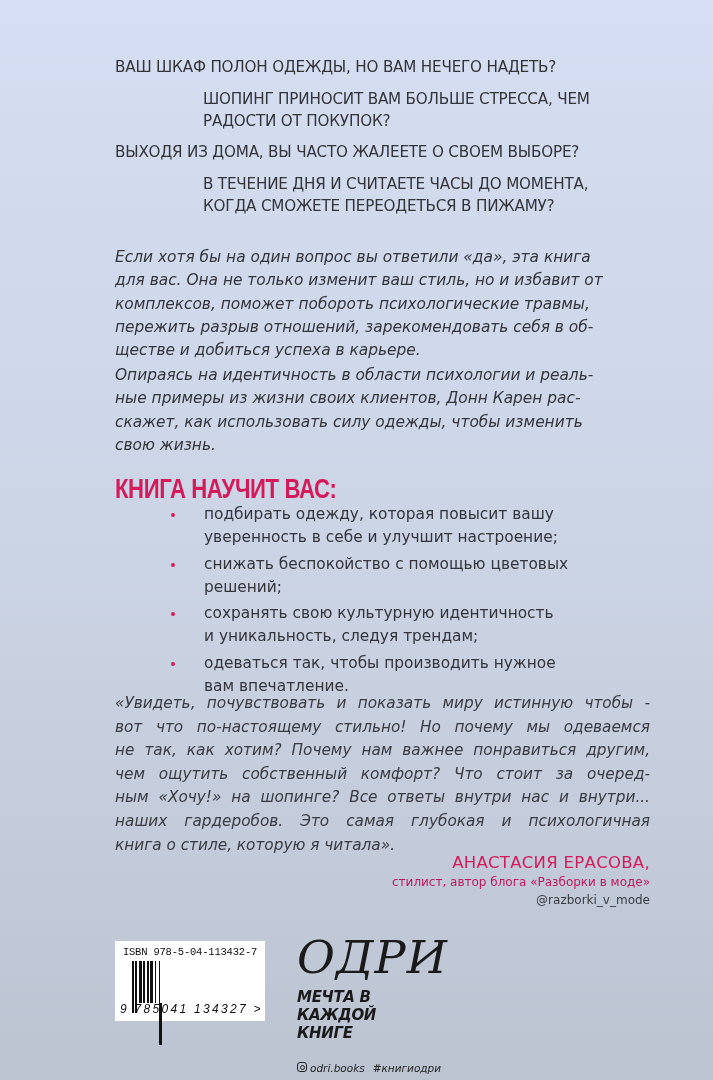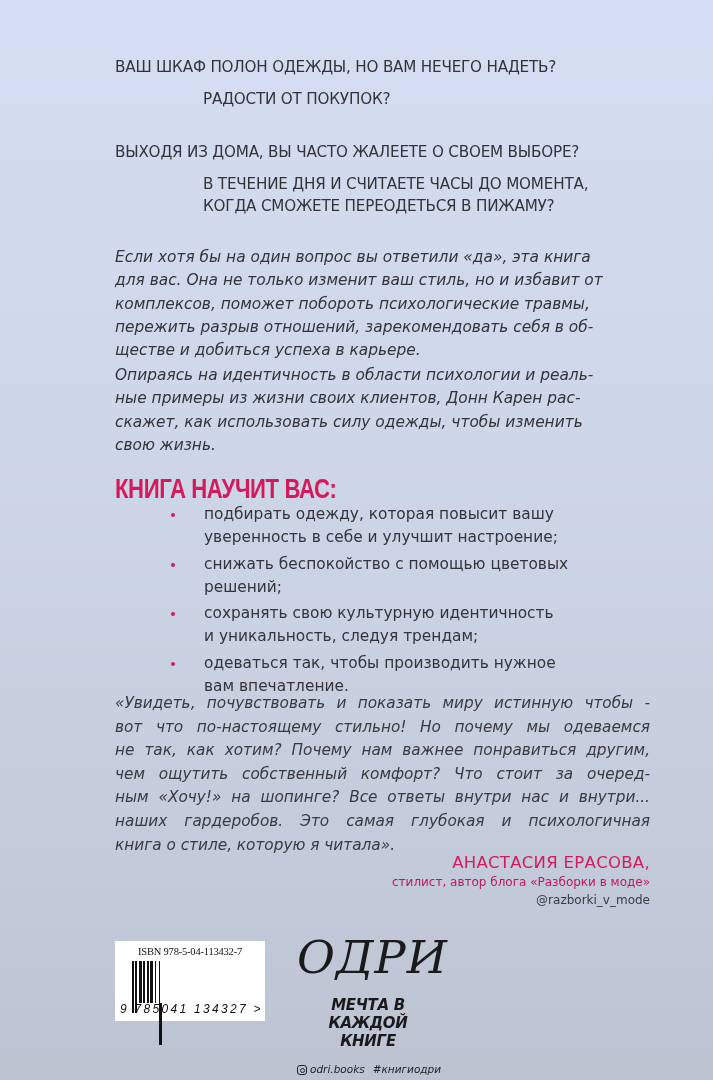--- a/index.html
+++ b/index.html
@@ -61,6 +61,7 @@
     <span>Ваш шкаф полон одежды, но вам нечего надеть?</span>
   </div>
   <div class="q indent" style="top:88px;">
+    <div>Шопинг приносит вам больше стресса, чем</div>
     <div>радости от покупок?</div>
   </div>
   <div class="q left" style="top:141px;">

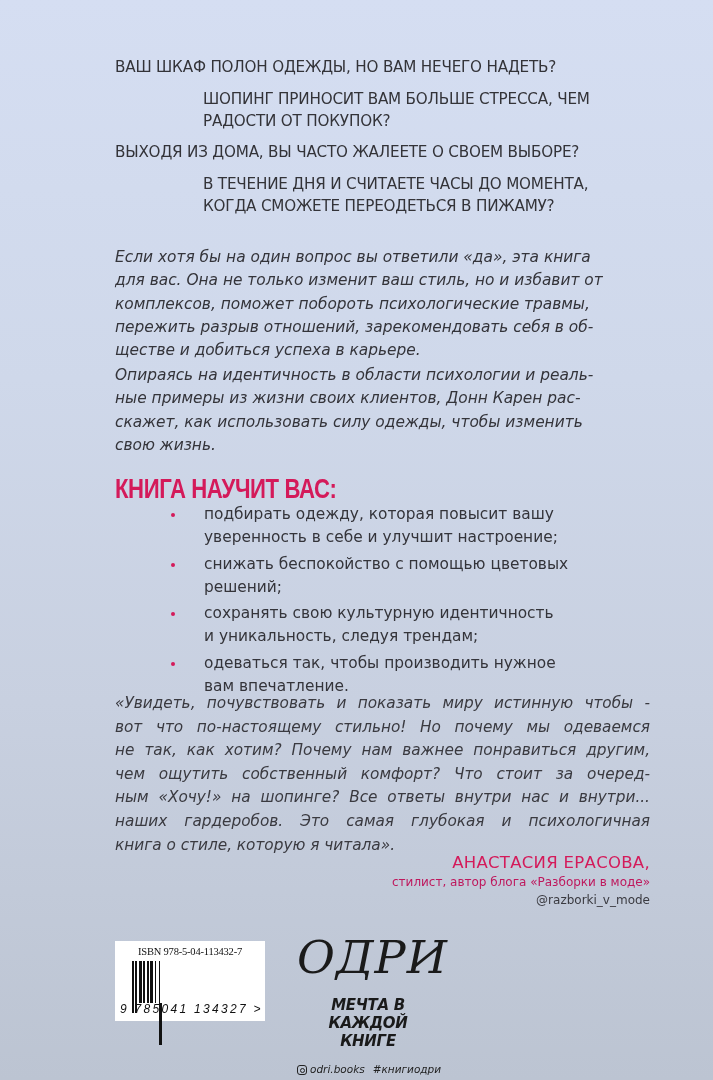--- a/index.html
+++ b/index.html
@@ -35,7 +35,7 @@
     .author-handle { position: absolute; right: 79px; top: 893px; font-size: 12px; color: #3a3a40; white-space: nowrap; }
 
     .barcode-box { position: absolute; left: 99px; top: 941px; width: 150px; height: 80px; background: #ffffff; }
-    .isbn-text { position: absolute; left: 0; top: 5px; width: 150px; text-align: center; font-family: Liberation Serif, serif; font-size: 10.5px; color: #111; letter-spacing: -0.2px; }
+    .isbn-text { position: absolute; left: 0; top: 5px; width: 150px; text-align: center; font-family: Liberation Mono, monospace; font-size: 10.5px; color: #111; letter-spacing: -0.2px; }
     .bars { position: absolute; left: 17px; top: 20px; width: 127px; height: 48px; display: flex; align-items: flex-start; }
     .bars i { display: block; background: #111; height: 42px; }
     .bars i.g { height: 52px; }

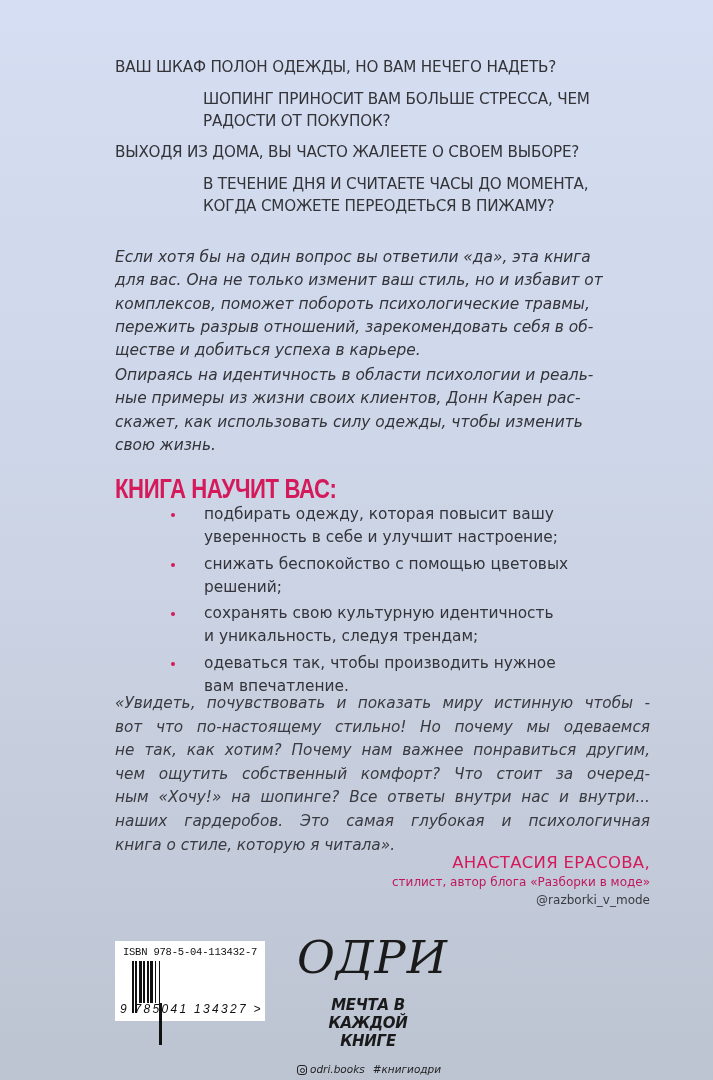--- a/index.html
+++ b/index.html
@@ -44,7 +44,7 @@
 
     .logo { position: absolute; left: 281px; top: 936px; width: 160px; }
     .logo-word { font-family: "DejaVu Serif", serif; font-size: 44px; font-weight: normal; letter-spacing: 1px; color: #1a1a1a; line-height: 44px; transform: scaleX(1.05); transform-origin: left; }
-    .logo-slogan { font-family: "DejaVu Sans", sans-serif; font-weight: bold; font-size: 15px; color: #1a1a1a; line-height: 18px; text-align: center; width: 142px; margin-top: 16px; letter-spacing: -0.3px; }
+    .logo-slogan { font-family: "DejaVu Sans", sans-serif; font-weight: bold; font-size: 15px; color: #1a1a1a; line-height: 18px; width: 142px; margin-top: 8px; letter-spacing: -0.3px; }
     .logo-social { display: flex; align-items: flex-end; gap: 3px; margin-top: 13px; font-size: 10.5px; color: #222; white-space: nowrap; }
     .ig-icon { width: 10px; height: 10px; border: 1.4px solid #222; border-radius: 3px; position: relative; display: inline-block; }
     .ig-icon::after { content: ""; position: absolute; left: 1.6px; top: 1.6px; width: 3.6px; height: 3.6px; border: 1.2px solid #222; border-radius: 50%; }

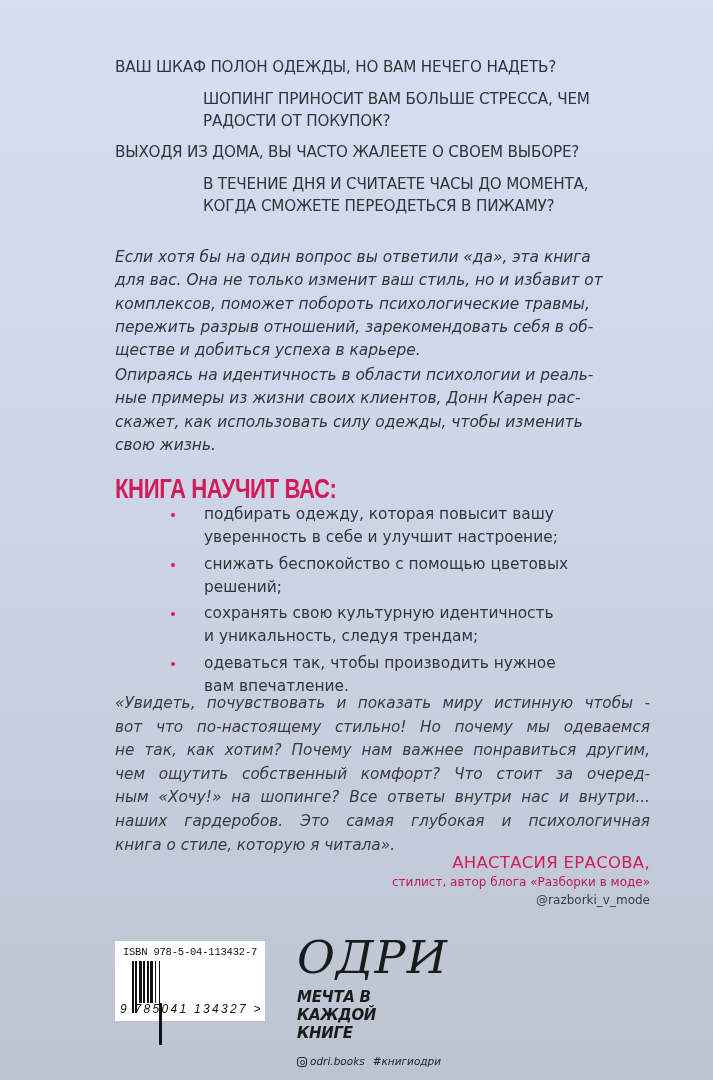--- a/index.html
+++ b/index.html
@@ -45,7 +45,7 @@
     .logo { position: absolute; left: 281px; top: 936px; width: 160px; }
     .logo-word { font-family: "DejaVu Serif", serif; font-size: 44px; font-weight: normal; letter-spacing: 1px; color: #1a1a1a; line-height: 44px; transform: scaleX(1.05); transform-origin: left; }
     .logo-slogan { font-family: "DejaVu Sans", sans-serif; font-weight: bold; font-size: 15px; color: #1a1a1a; line-height: 18px; width: 142px; margin-top: 8px; letter-spacing: -0.3px; }
-    .logo-social { display: flex; align-items: flex-end; gap: 3px; margin-top: 13px; font-size: 10.5px; color: #222; white-space: nowrap; }
+    .logo-social { display: flex; align-items: flex-start; gap: 3px; margin-top: 20px; font-size: 10.5px; color: #222; white-space: nowrap; }
     .ig-icon { width: 10px; height: 10px; border: 1.4px solid #222; border-radius: 3px; position: relative; display: inline-block; }
     .ig-icon::after { content: ""; position: absolute; left: 1.6px; top: 1.6px; width: 3.6px; height: 3.6px; border: 1.2px solid #222; border-radius: 50%; }
   </style>

